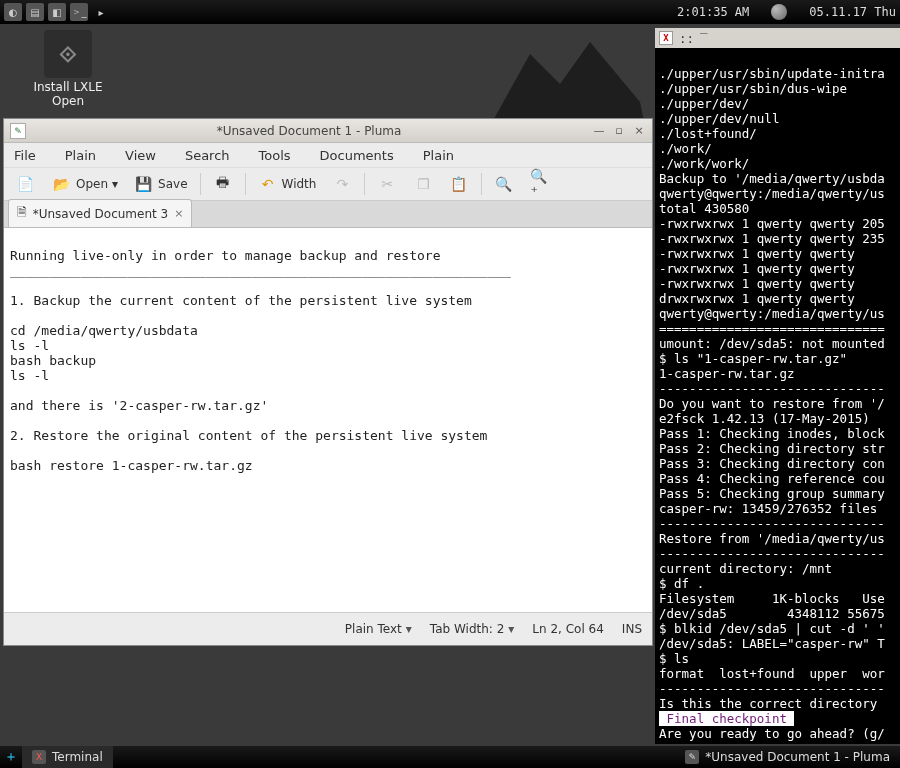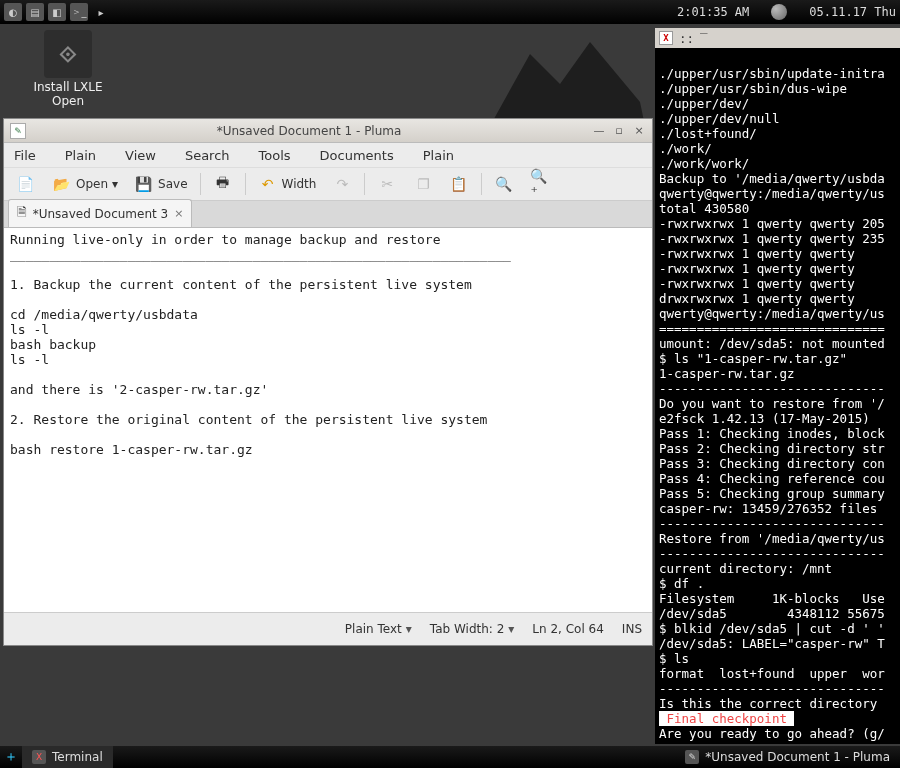--- a/index.html
+++ b/index.html
@@ -96,7 +96,7 @@
   .tab .close { color:#777; font-size:11px; }
   .editor {
     flex:1; background:#fff; font-family:"DejaVu Sans Mono",monospace;
-    font-size:13px; line-height:15px; color:#222; padding:4px 6px;
+    font-size:13px; line-height:15px; color:#222; padding:20px 6px;
     white-space:pre; overflow:hidden; border-top:1px solid #bbb;
   }
   .statusbar {

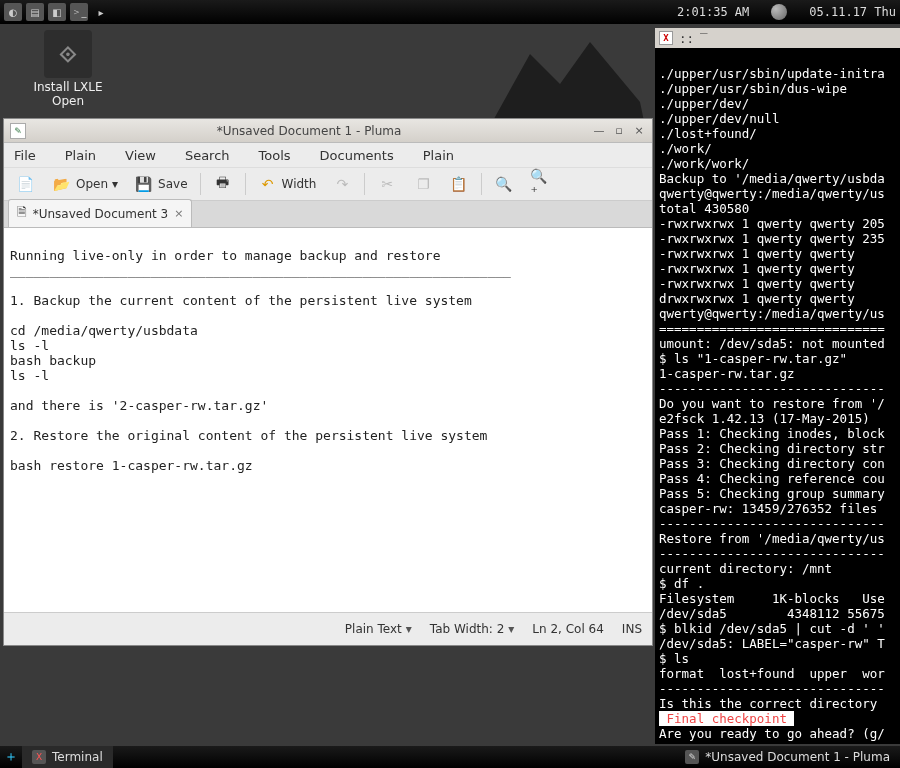--- a/index.html
+++ b/index.html
@@ -57,7 +57,7 @@
     display:flex; align-items:center; justify-content:center; font-size:9px; color:#c00; font-weight:bold;
   }
   .terminal .body { padding:18px 2px 2px 4px; white-space:pre; overflow:hidden; }
-  .terminal .hl { background:#fff; color:#ef4444; }
+  .terminal .hl { background:#fff; color:#701a75; }
   
   .pluma {
     position:absolute; top:118px; left:3px; width:650px; height:528px;

